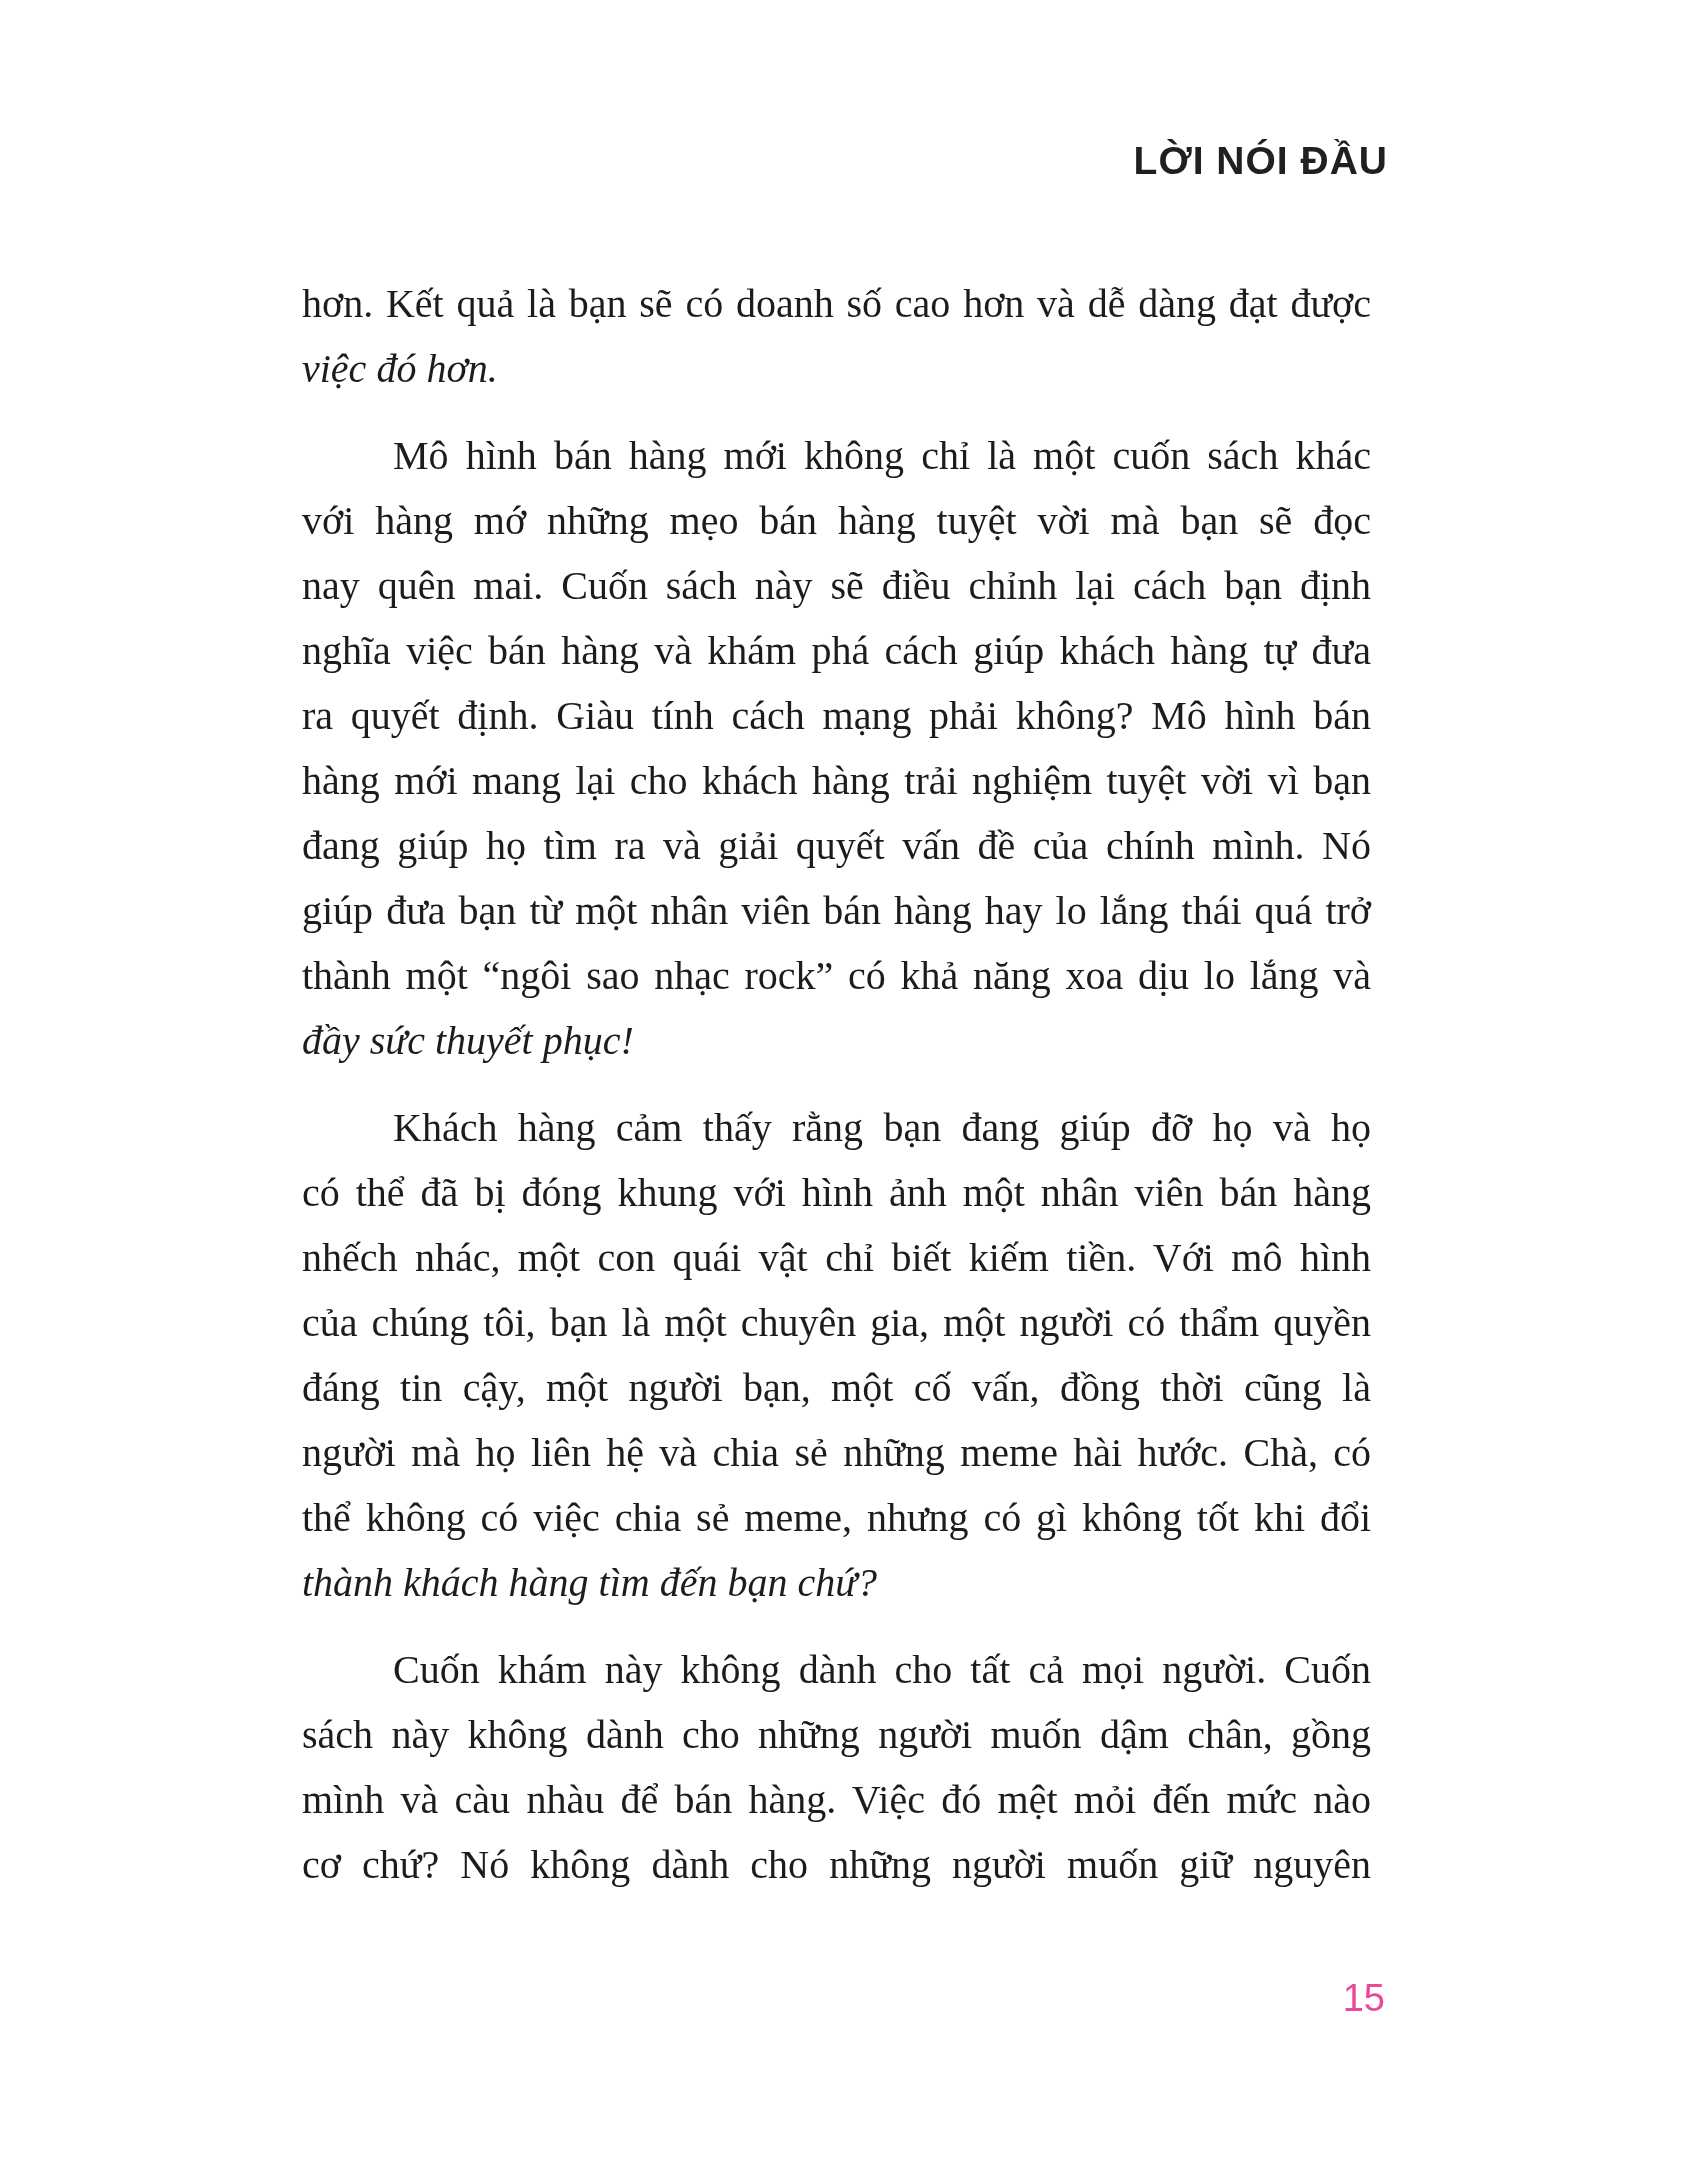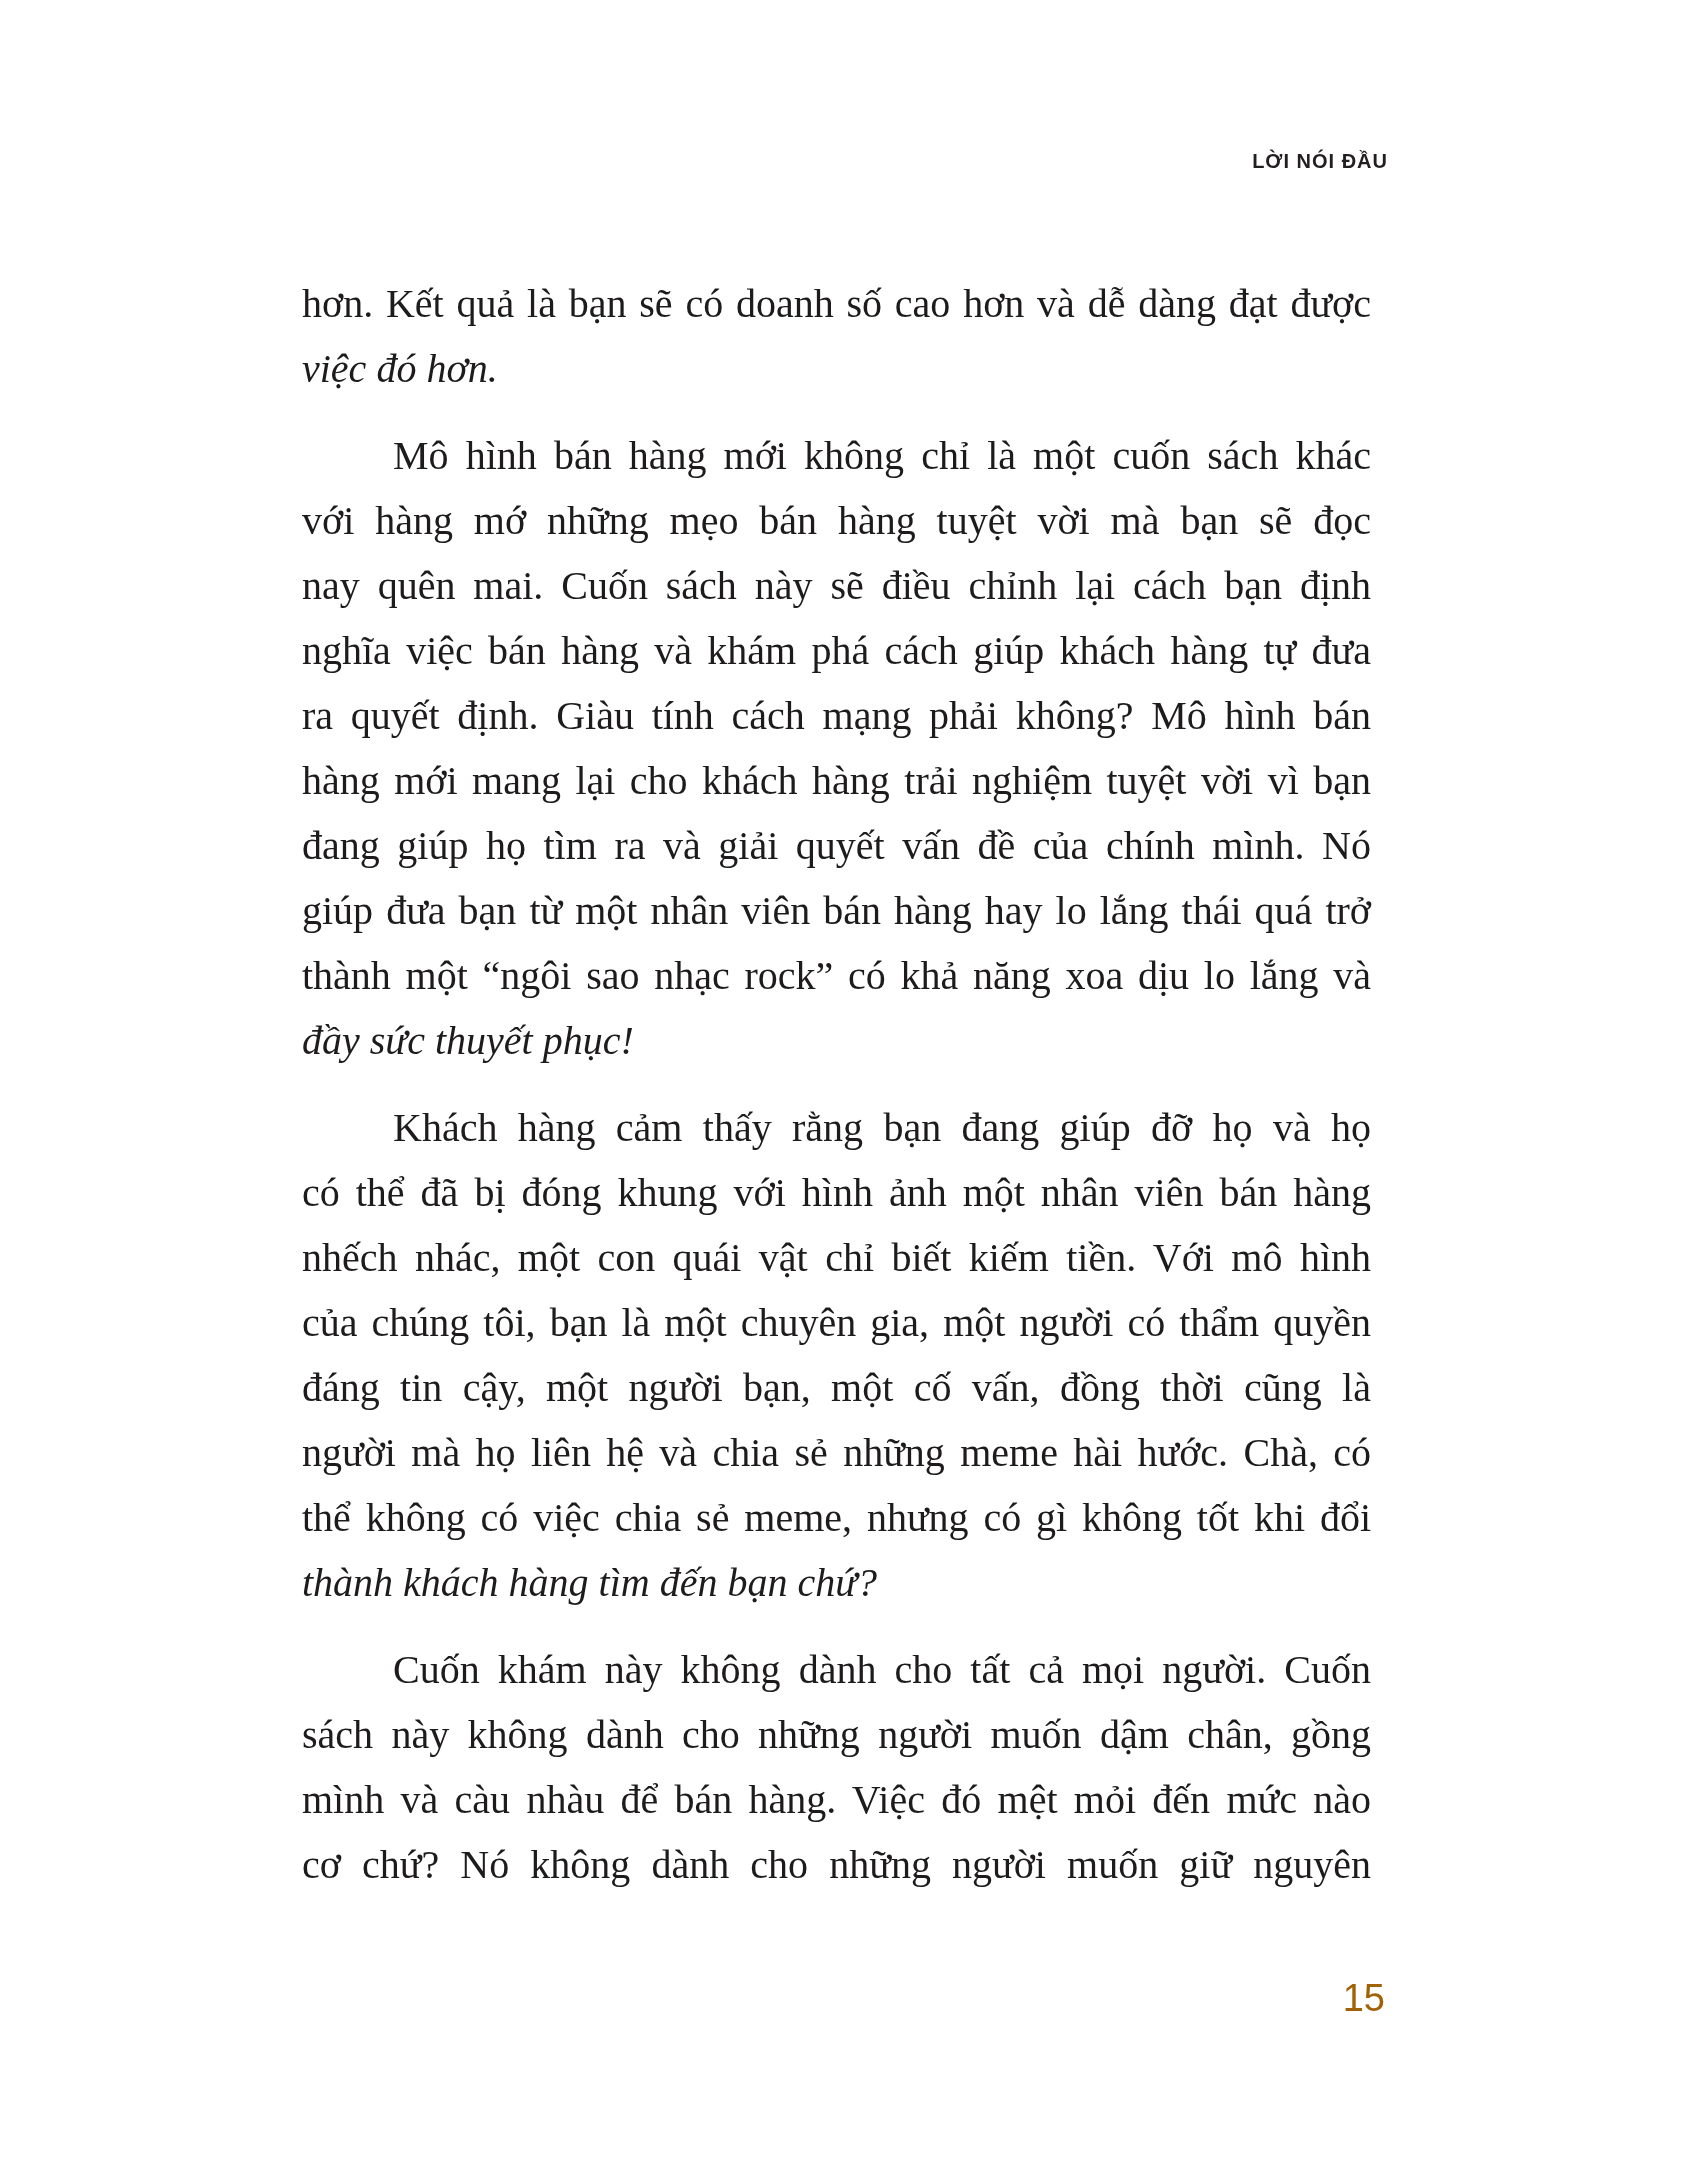--- a/index.html
+++ b/index.html
@@ -22,7 +22,7 @@
     right: 295px;
     font-family: "Liberation Sans", sans-serif;
     font-weight: 700;
-    font-size: 20px;
+    font-size: 39px;
     line-height: 40px;
     letter-spacing: 1px;
     color: #231f20;

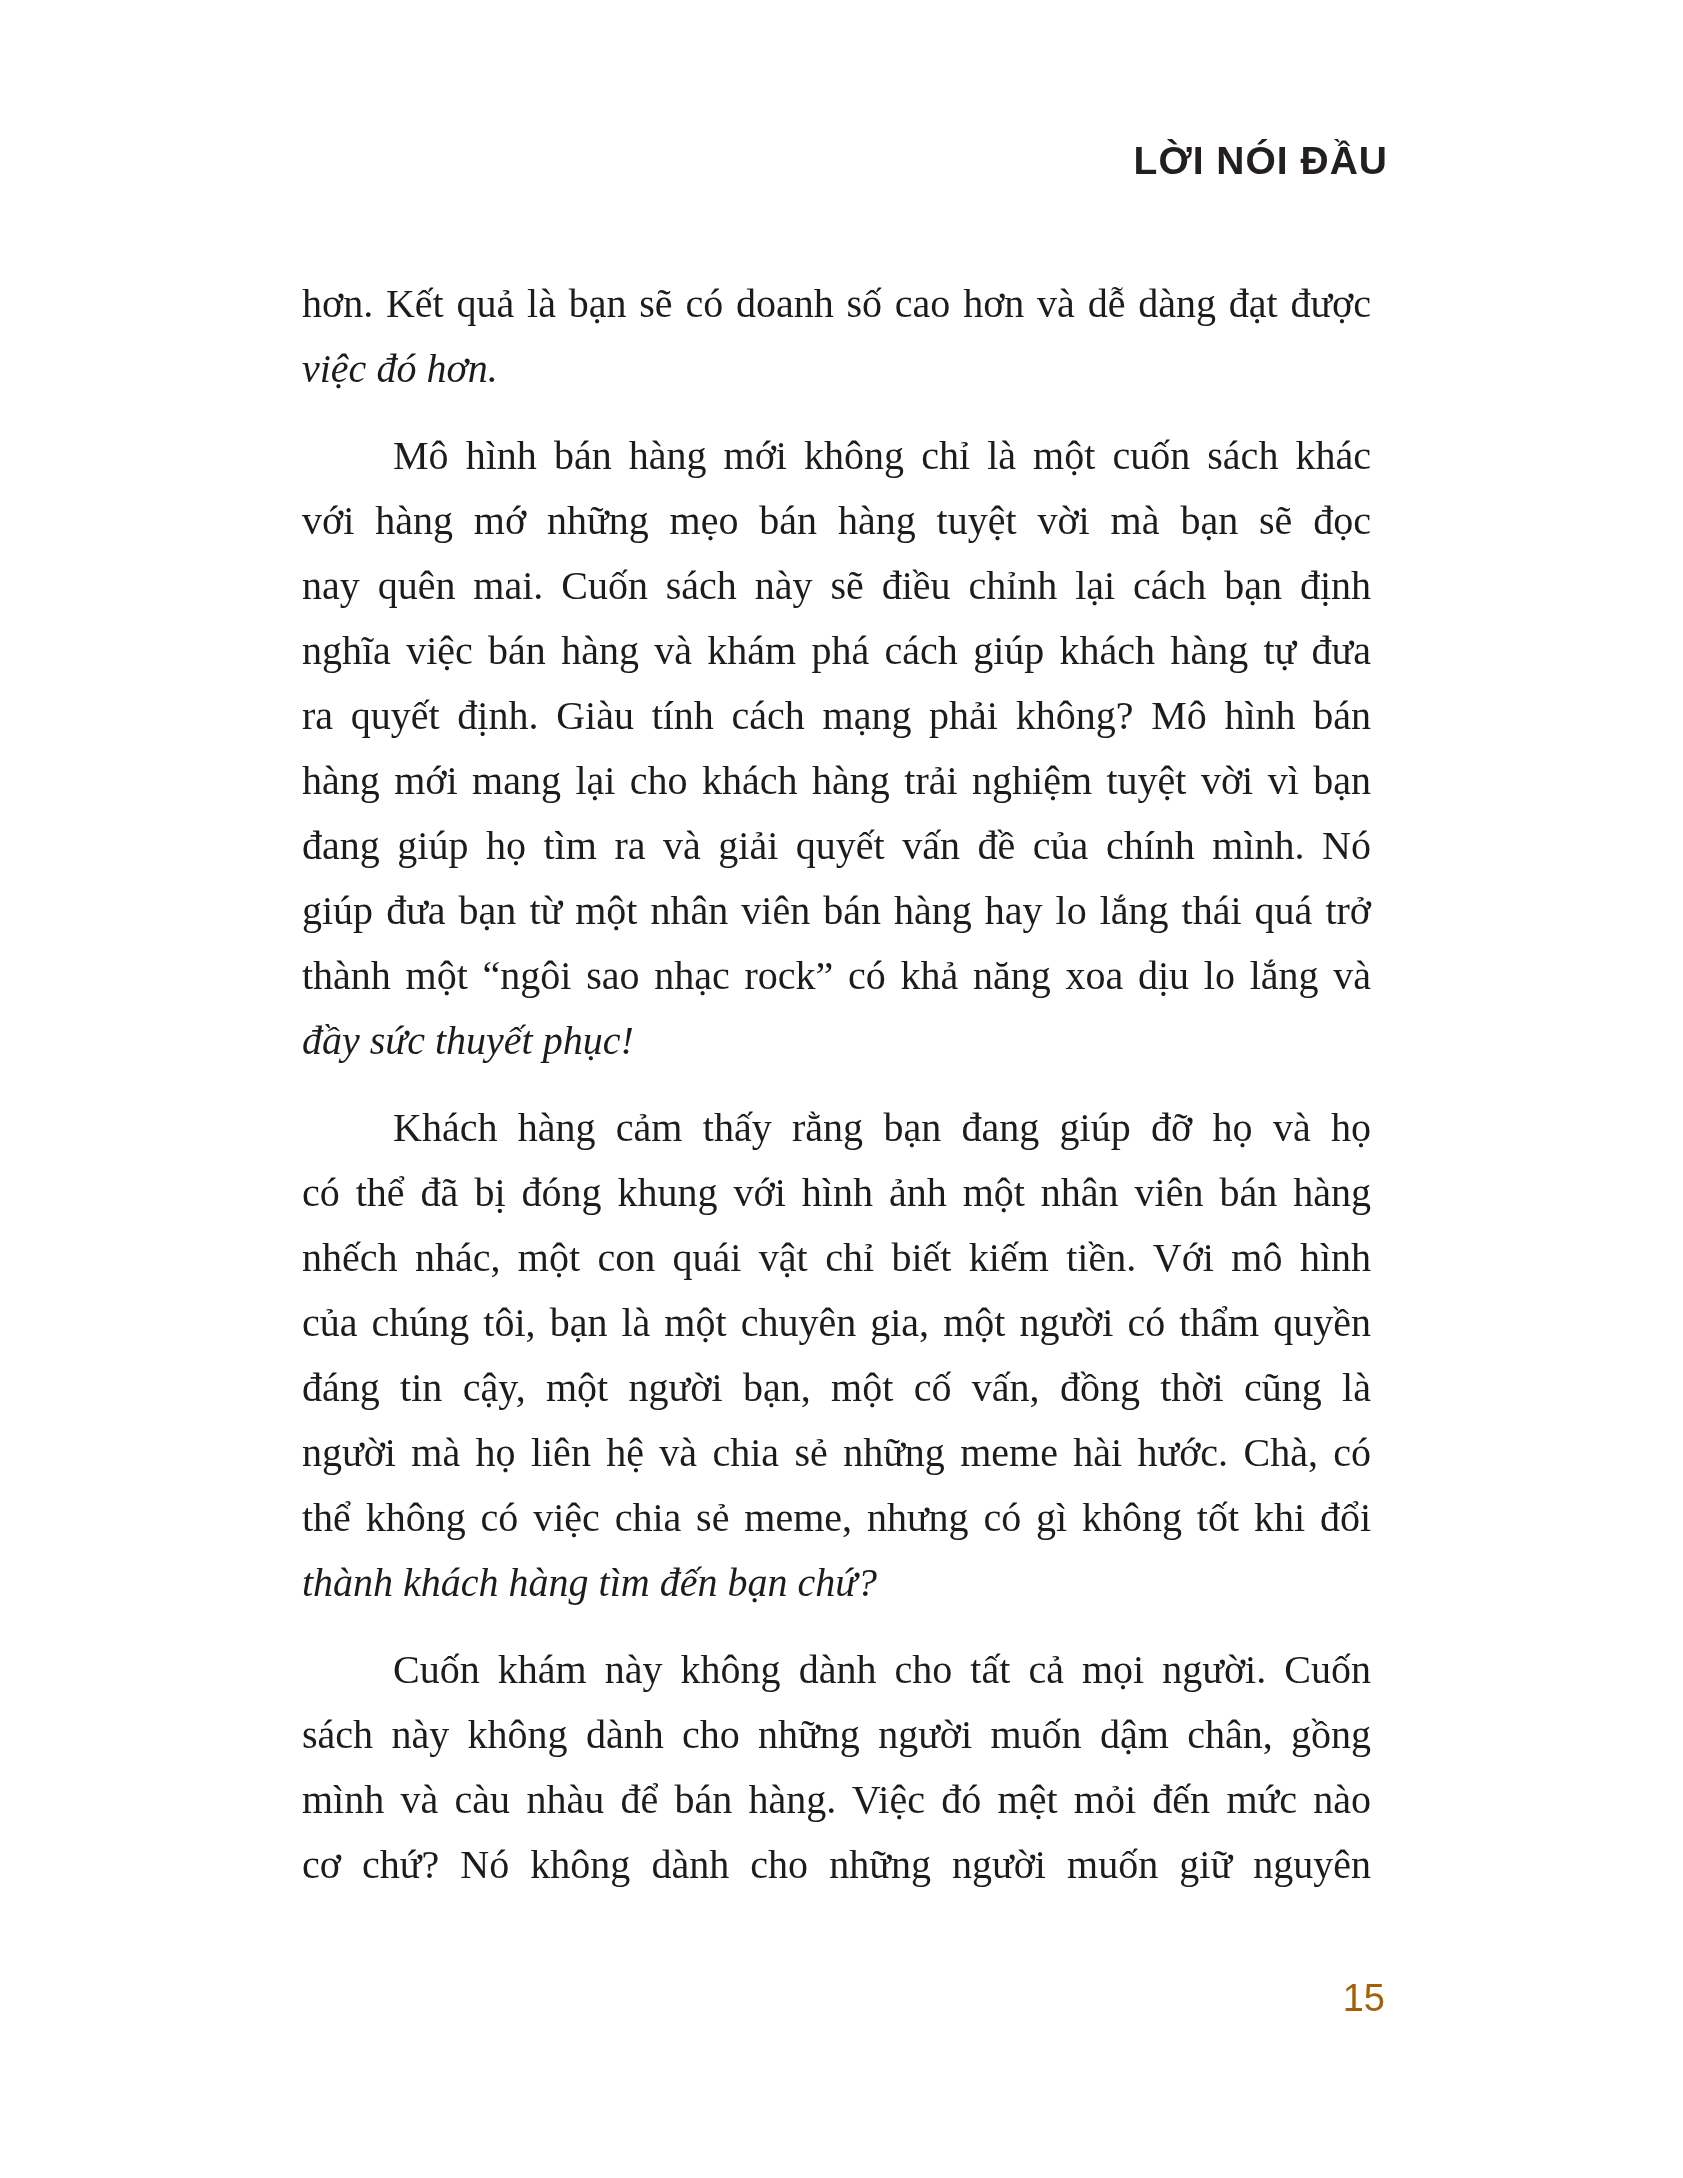--- a/index.html
+++ b/index.html
@@ -58,7 +58,7 @@
     font-weight: 400;
     font-size: 38px;
     line-height: 44px;
-    color: #a16207;
+    color: #ec4899;
   }
 </style>
 </head>

